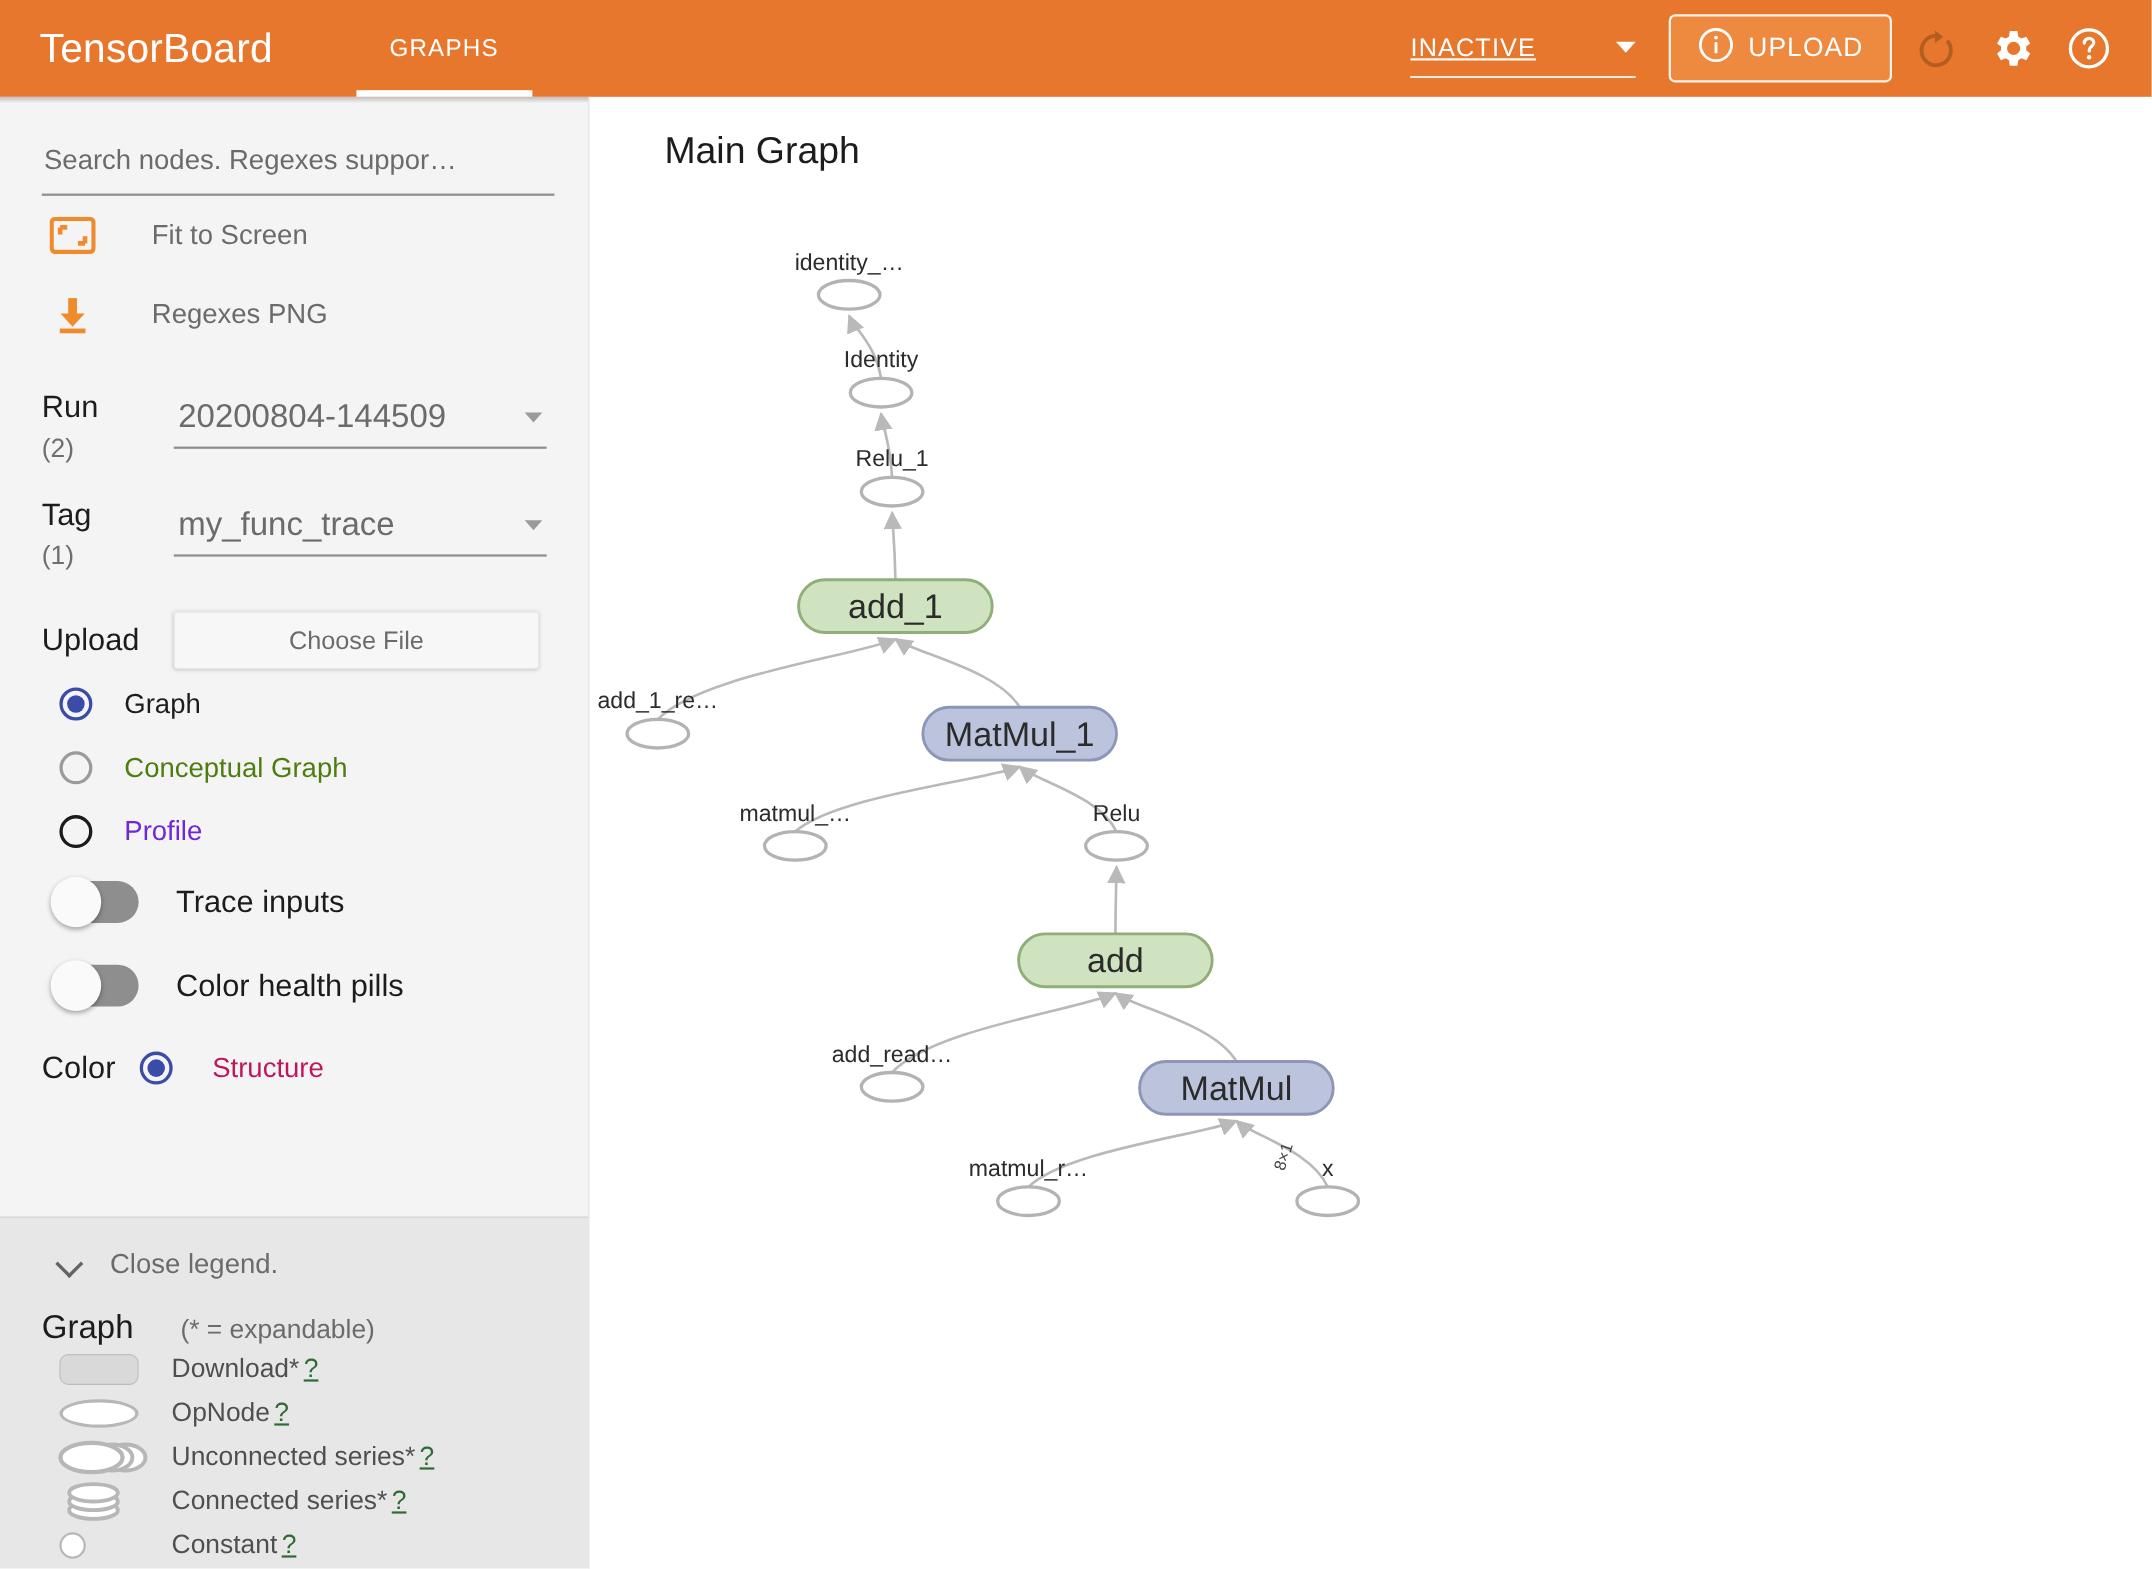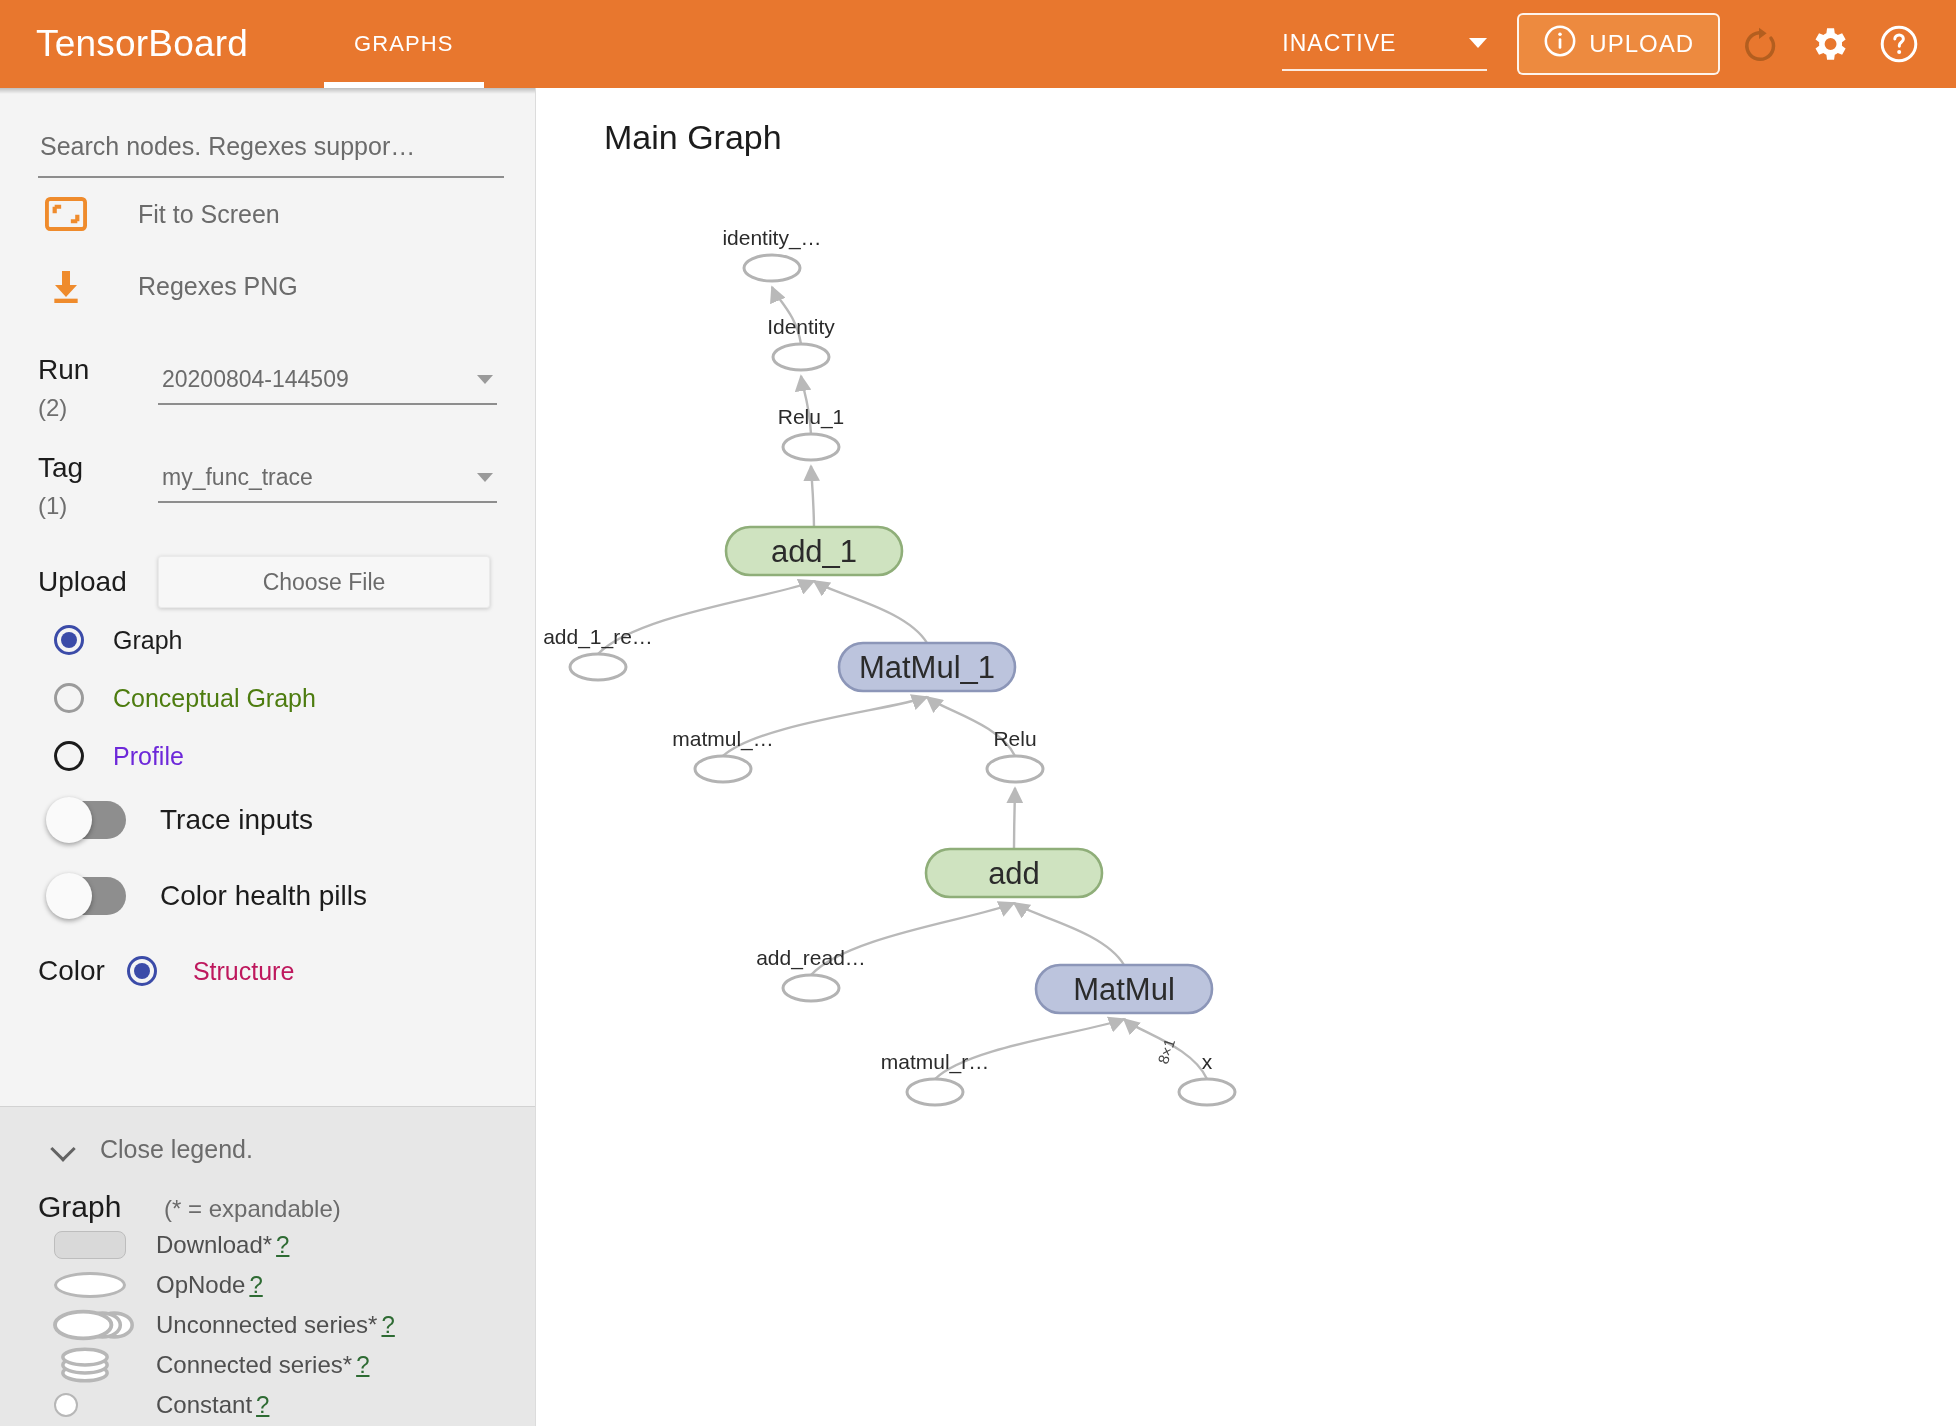--- a/index.html
+++ b/index.html
@@ -50,6 +50,7 @@
     border-bottom: 2px solid rgba(255,255,255,.85);
     margin-right: 30px;
     cursor: pointer;
+    text-decoration: underline;
   }
   #status-select .val { font-size: 23px; letter-spacing: 1px; }
   .caret-down {

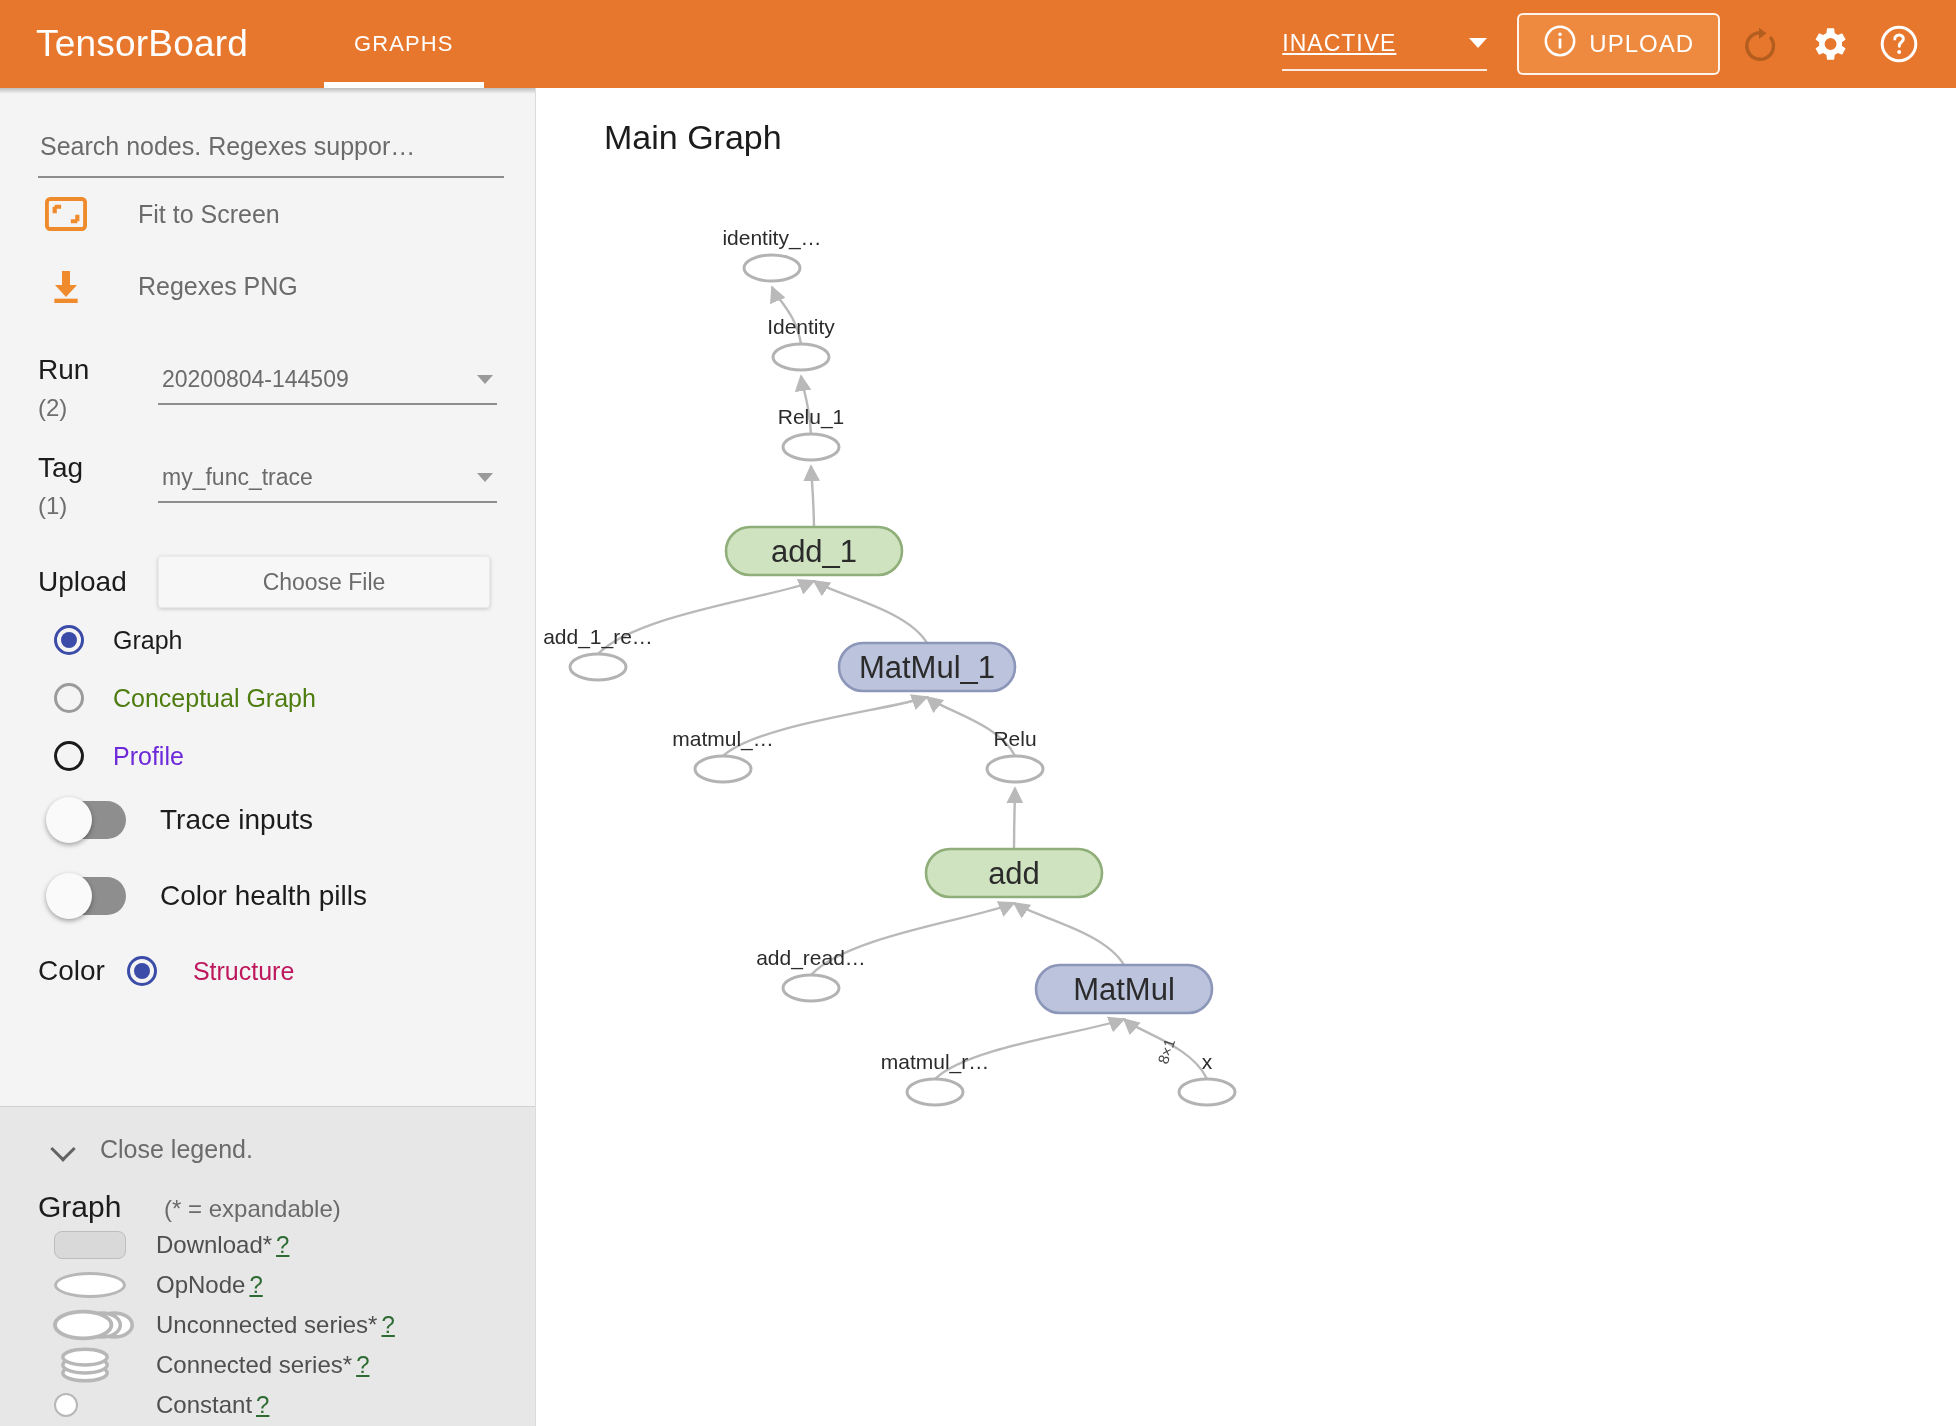--- a/index.html
+++ b/index.html
@@ -136,7 +136,7 @@
     padding: 6px 4px 10px 4px;
     cursor: pointer;
   }
-  .field-select .sel-val { font-size: 23px; color: #6b6b6b; }
+  .field-select .sel-val { font-size: 30px; color: #6b6b6b; }
   .caret-gray {
     width: 0; height: 0;
     border-left: 8px solid transparent;

